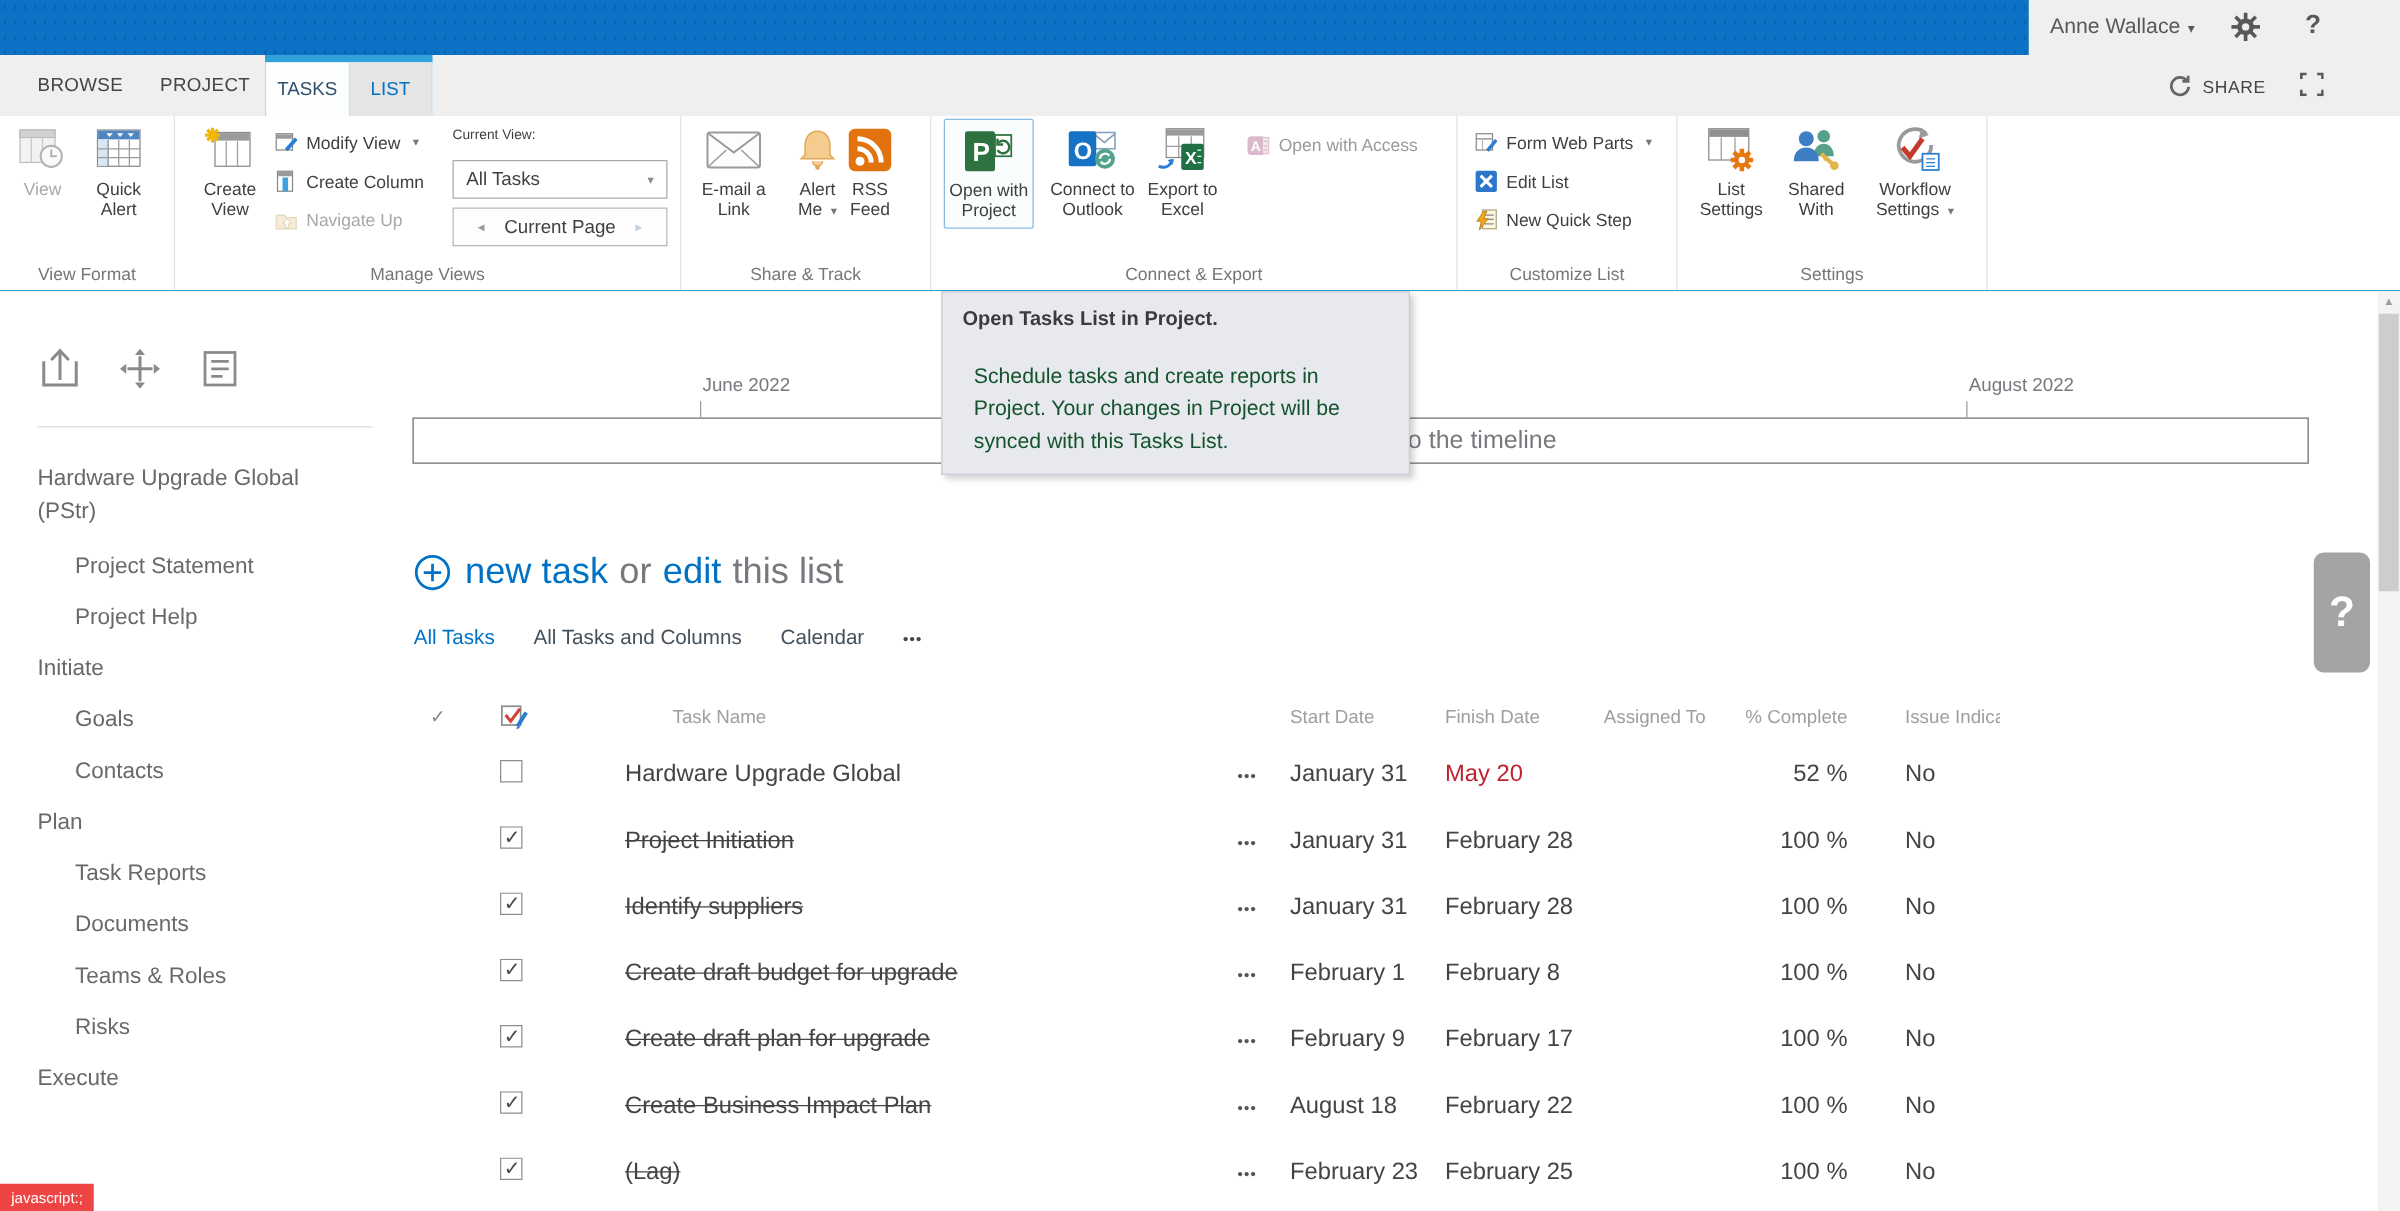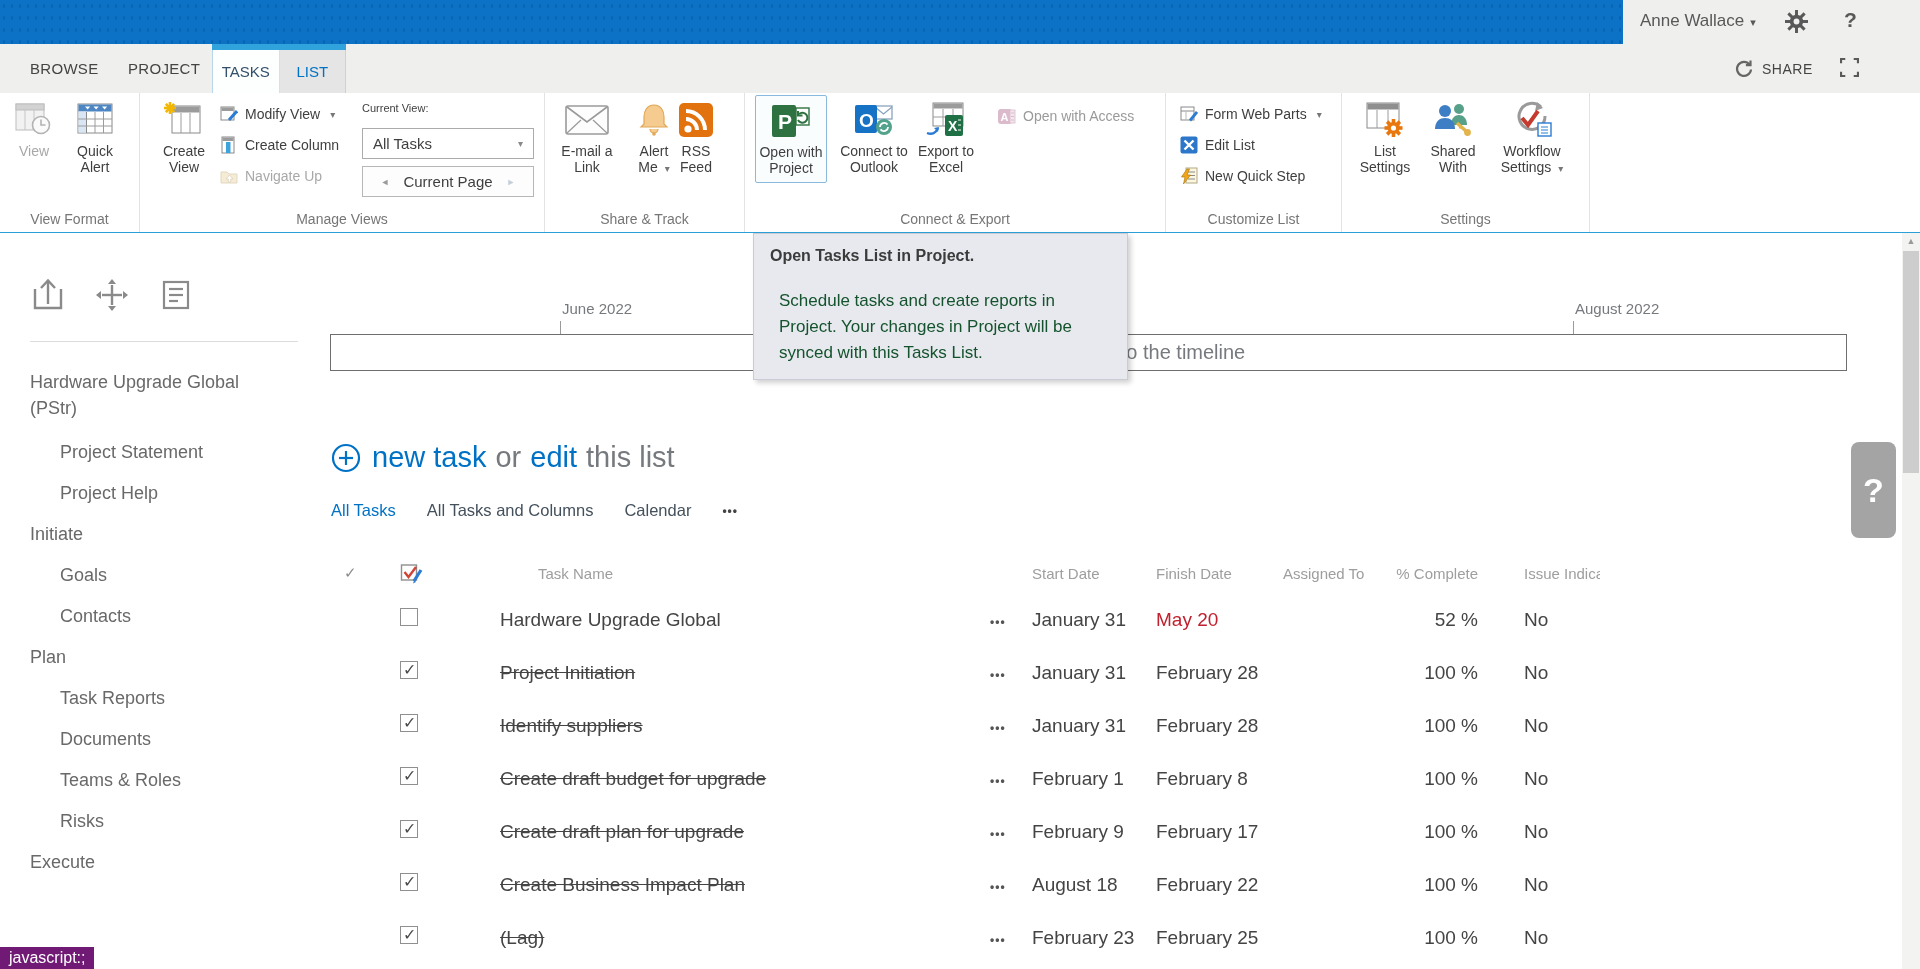--- a/index.html
+++ b/index.html
@@ -131,8 +131,8 @@
   .scrollbar { position:absolute; left:1902px; top:233px; width:18px; height:736px; background:#f3f3f1; }
   .sb-up { position:absolute; left:0; top:3px; width:18px; text-align:center; font-size:9px; color:#9a9a9a; cursor:pointer; }
   .sb-thumb { position:absolute; left:1px; top:18px; width:16px; height:222px; background:#cdcdcd; cursor:pointer; }
-  .status-bar { position:absolute; left:0; top:947px; height:22px; background:#701a75; color:#fff;
-                font-size:16px; line-height:22px; padding:0 9px; }
+  .status-bar { position:absolute; left:0; top:947px; height:22px; background:#ef4444; color:#fff;
+                font-size:12px; line-height:22px; padding:0 9px; }
 
   svg { display:block; }
 </style>

